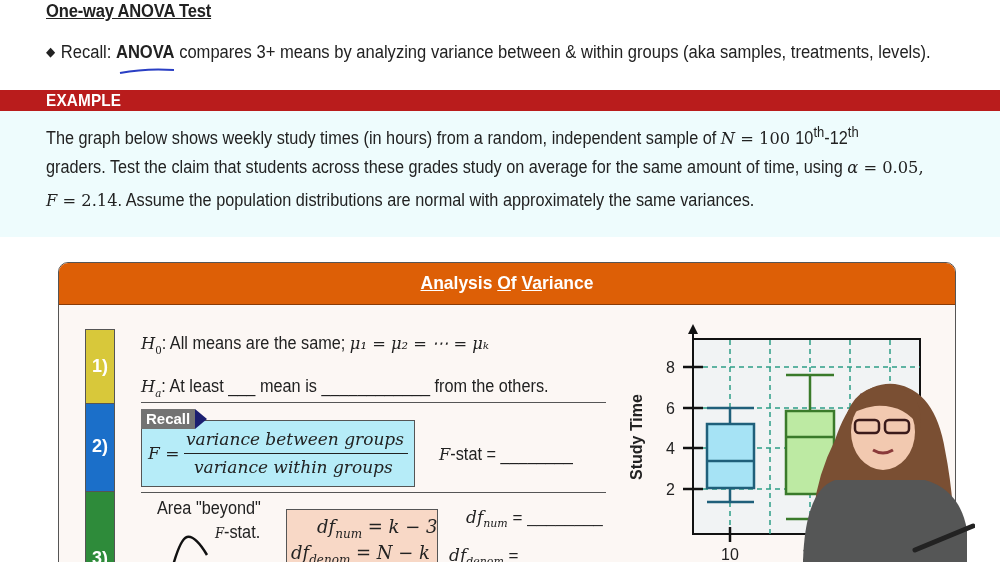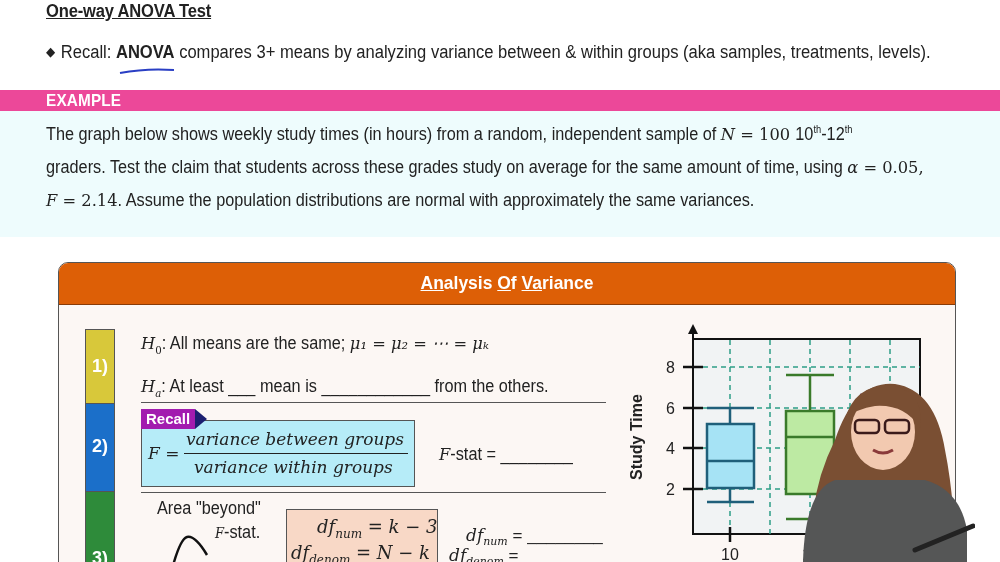--- a/index.html
+++ b/index.html
@@ -11,7 +11,7 @@
   .recall-line .bullet { font-size:13px; margin-right:6px; vertical-align:2px; }
   .recall-line b { position:relative; }
   .pen-underline { position:absolute; left:118px; top:67px; width:58px; height:8px; }
-  .example-bar { position:absolute; left:0; top:90px; width:1000px; height:21px; background:#ec4899; }
+  .example-bar { position:absolute; left:0; top:90px; width:1000px; height:21px; background:#b91c1c; }
   .example-bar span { position:absolute; left:46px; top:1px; color:#fff; font-weight:bold; font-size:17px; letter-spacing:0.2px; transform:scaleX(0.9); transform-origin:left; }
   .example-body { position:absolute; left:0; top:111px; width:1000px; height:126px; background:#eefcfd; }
   .ex-line { position:absolute; left:46px; font-size:17.5px; white-space:nowrap; color:#222; transform:scaleX(0.93); transform-origin:left; }

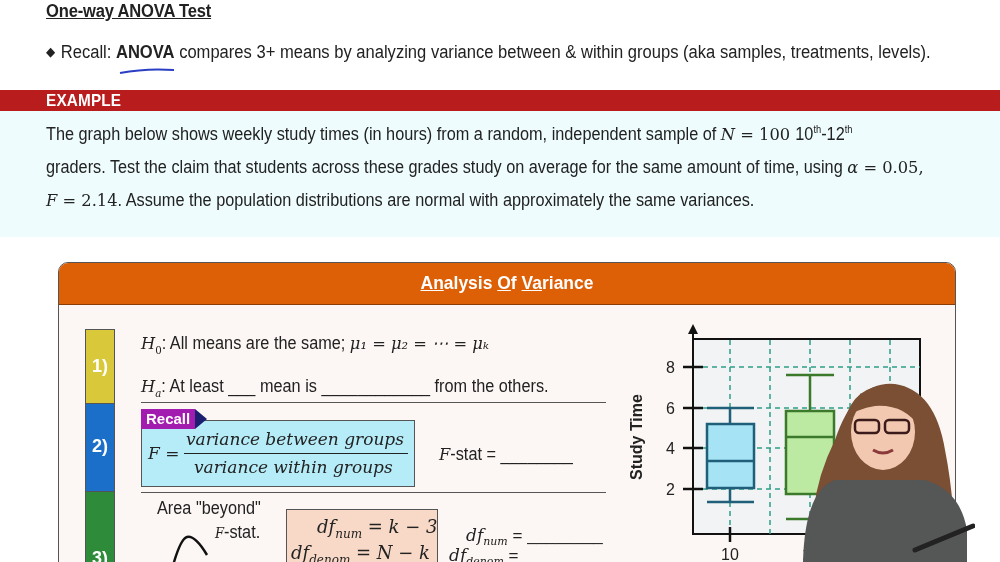--- a/index.html
+++ b/index.html
@@ -17,7 +17,7 @@
   .ex-line { position:absolute; left:46px; font-size:17.5px; white-space:nowrap; color:#222; transform:scaleX(0.93); transform-origin:left; }
   .m { font-family:"DejaVu Serif", serif; font-style:italic; }
   .mn { font-family:"DejaVu Serif", serif; }
-  sup { font-size:10px; }
+  sup { font-size:14px; }
   .card { position:absolute; left:58px; top:262px; width:896px; height:320px; border:1.5px solid #555; border-radius:10px;
           background:#fcf7f4; overflow:hidden; }
   .card-header { position:absolute; left:0; top:0; width:100%; height:41px; background:#dd5f06; border-bottom:1px solid #8a3b06; }

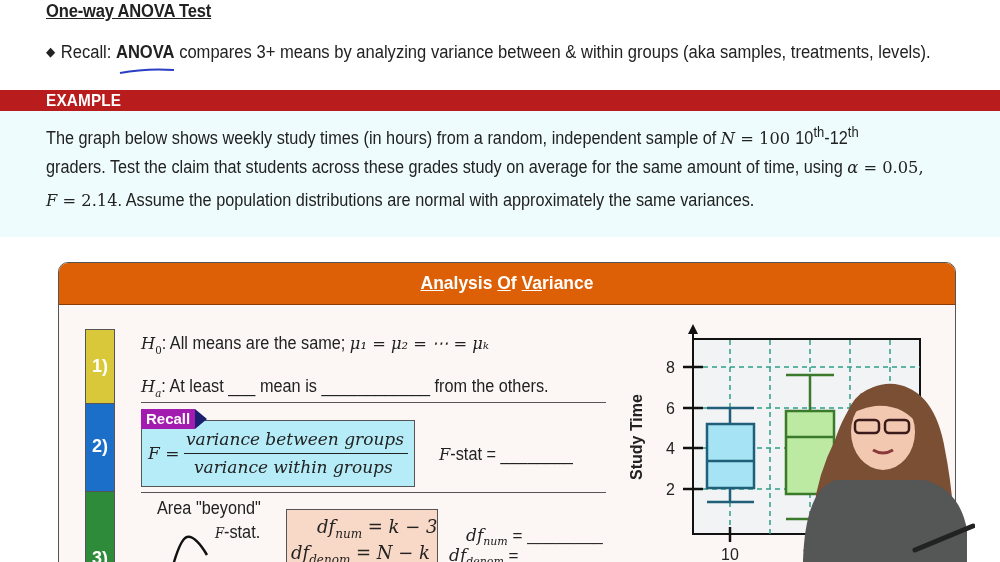--- a/index.html
+++ b/index.html
@@ -34,7 +34,7 @@
   .txt { position:absolute; font-size:17.5px; white-space:nowrap; transform:scaleX(0.93); transform-origin:left; }
   .hr { position:absolute; left:82px; width:465px; height:1px; background:#555; }
   .recall-box { position:absolute; left:82px; top:157px; width:272px; height:65px; background:#b6ecf8; border:1px solid #555; }
-  .recall-tag { position:absolute; left:82px; top:146px; height:20px; width:54px; background:#a21caf; }
+  .recall-tag { position:absolute; left:82px; top:146px; height:20px; width:54px; background:#737373; }
   .recall-tag:after { content:""; position:absolute; right:-12px; top:0; border-left:12px solid #1c1f70; border-top:10px solid transparent; border-bottom:10px solid transparent; }
   .recall-tag span { position:absolute; left:5px; top:1px; color:#fff; font-weight:bold; font-size:15px; }
   .frac { position:absolute; font-family:"DejaVu Serif", serif; font-style:italic; font-size:17px; white-space:nowrap; }

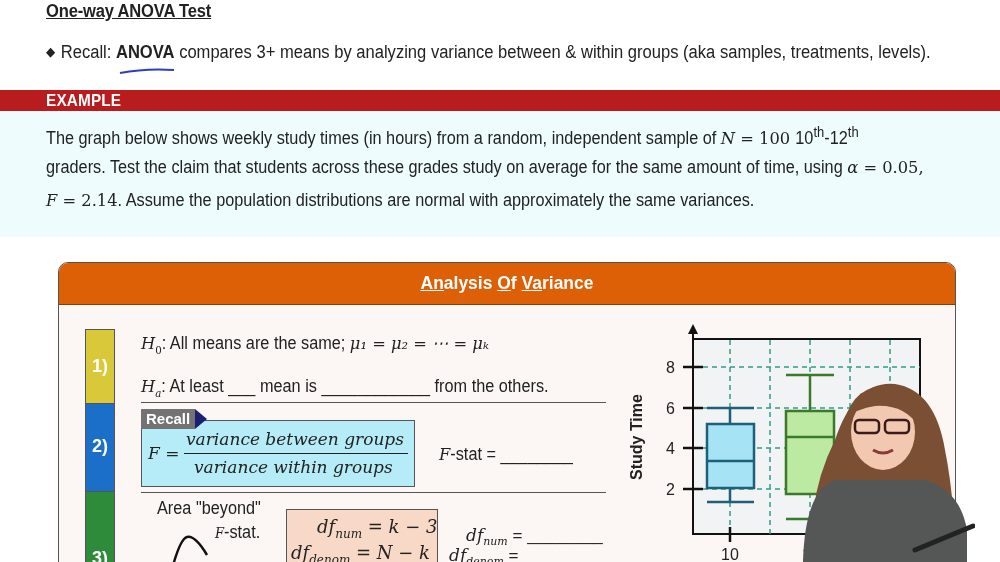--- a/index.html
+++ b/index.html
@@ -120,7 +120,7 @@
     <div class="frac" style="left:30px; top:6px; font-size:18px;"><span>df</span><sub style="font-size:12px;">num</sub><span> = k − 3</span></div>
     <div class="frac" style="left:4px; top:32px; font-size:18px;"><span>df</span><sub style="font-size:12px;">denom</sub><span> = N − k</span></div>
   </div>
-  <div class="frac" style="left:407px; top:262px; font-size:17px;"><span>df</span><sub style="font-size:11px;">num</sub><span style="font-family:'Liberation Sans',sans-serif; font-style:normal;"> = ________</span></div>
+  <div class="frac" style="left:407px; top:244px; font-size:17px;"><span>df</span><sub style="font-size:11px;">num</sub><span style="font-family:'Liberation Sans',sans-serif; font-style:normal;"> = ________</span></div>
   <div class="frac" style="left:390px; top:282px; font-size:17px;"><span>df</span><sub style="font-size:11px;">denom</sub><span style="font-family:'Liberation Sans',sans-serif; font-style:normal;"> = </span></div>
 </div>
 

